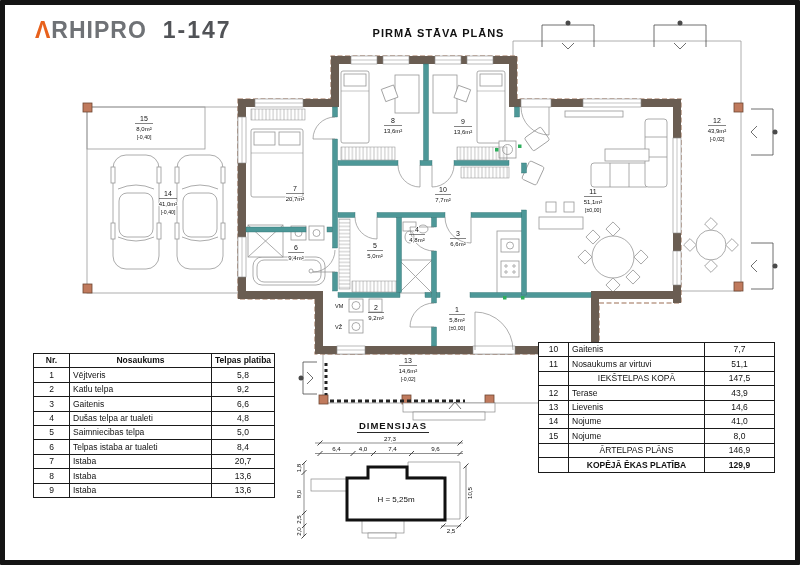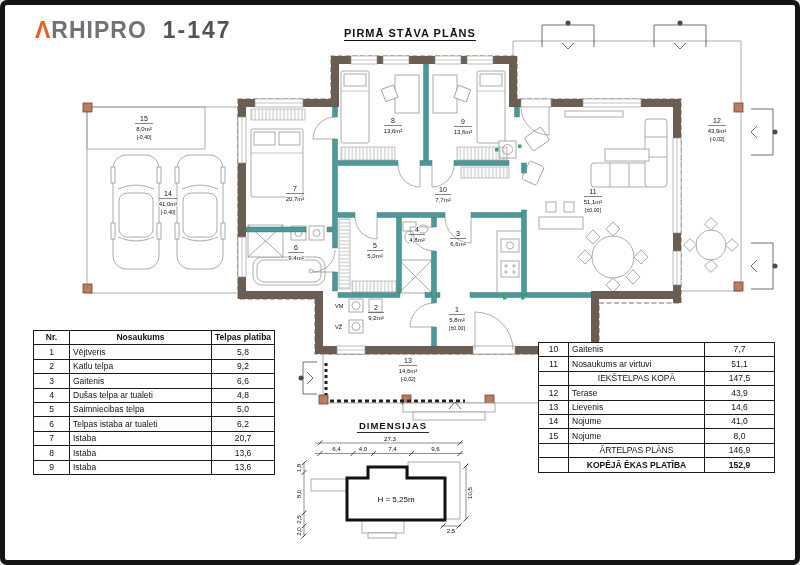--- a/index.html
+++ b/index.html
@@ -4,7 +4,7 @@
 <style>
   html,body{margin:0;padding:0;background:#e8e8e8;}
   .page{width:800px;height:565px;position:relative;background:#fff;border:5px solid #141414;
-        border-radius:7px;box-sizing:border-box;overflow:hidden;
+        border-radius:1px;box-sizing:border-box;overflow:hidden;
         font-family:"Liberation Sans",sans-serif;}
   
   .logo{position:absolute;left:30px;top:12px;font-weight:bold;font-size:23px;letter-spacing:1px;white-space:nowrap;}

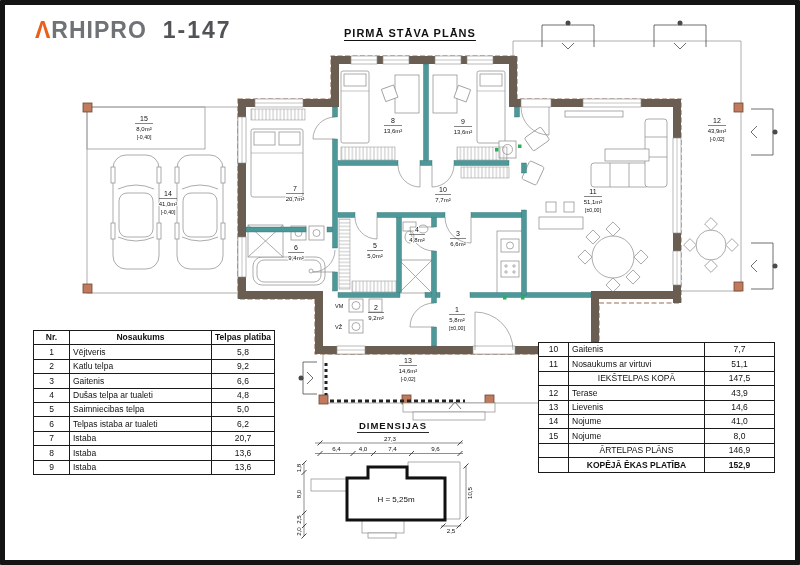--- a/index.html
+++ b/index.html
@@ -11,9 +11,9 @@
   .logo .mark{color:#E8611C;}
   .logo .name{color:#6F7276;}
   .logo .code{color:#515357;margin-left:16px;letter-spacing:2px;}
-  .plan-title{position:absolute;left:339px;top:22px;width:165px;
+  .plan-title{position:absolute;left:351px;top:22px;width:165px;text-align:center;
         font-size:11px;font-weight:bold;letter-spacing:1px;color:#111;
-        text-decoration:underline;text-underline-offset:3px;}
+        text-underline-offset:3px;}
   
   table.tbl{position:absolute;border-collapse:collapse;background:#fff;color:#111;
         font-size:8.5px;line-height:1;table-layout:fixed;}

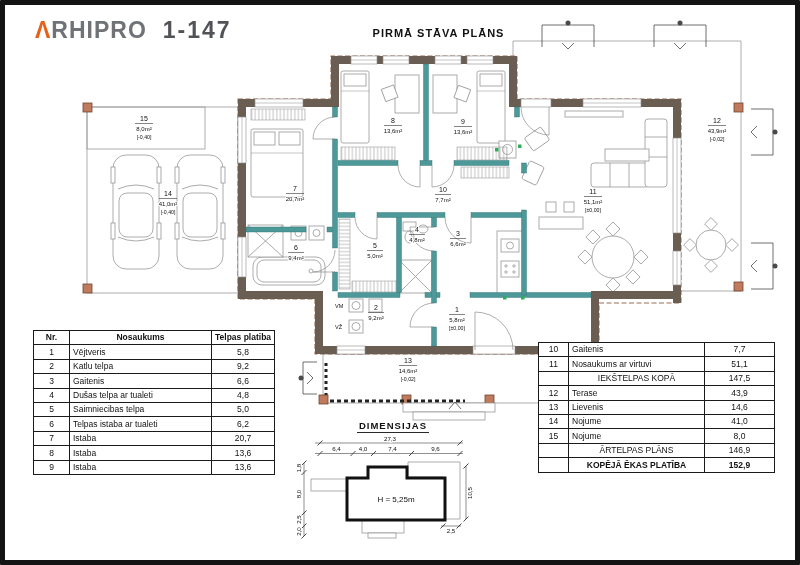--- a/index.html
+++ b/index.html
@@ -22,7 +22,7 @@
   .c{text-align:center;}
   .r{text-align:center;padding-right:5px;}
   .b{font-weight:bold;}
-  #tblLeft{left:28px;top:325px;width:241px;}
+  #tblLeft{left:28px;top:348px;width:241px;}
   #tblLeft col.c1{width:36px;} #tblLeft col.c2{width:142px;} #tblLeft col.c3{width:63px;}
   #tblRight{left:533px;top:337px;width:236px;}
   #tblRight col.c1{width:30px;} #tblRight col.c2{width:136px;} #tblRight col.c3{width:70px;}

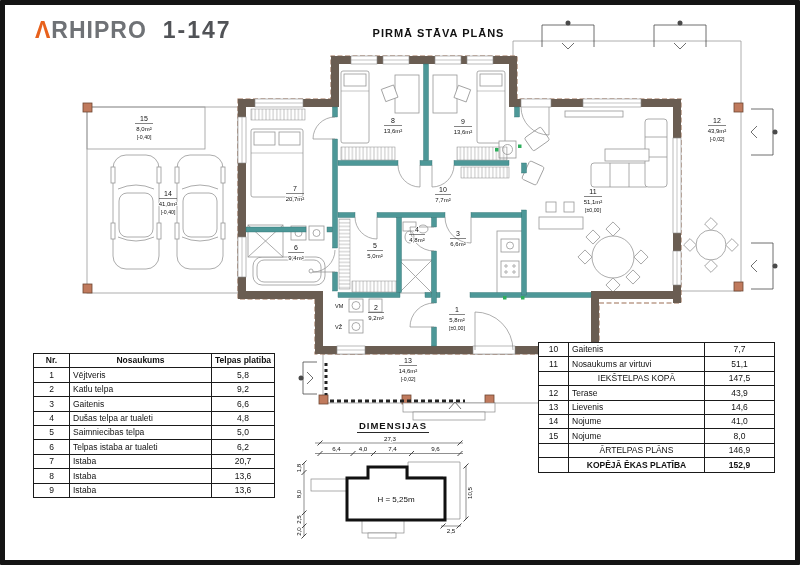--- a/index.html
+++ b/index.html
@@ -526,7 +526,7 @@
     <tr>
           <td class="c">6</td>
           <td>Telpas istaba ar tualeti</td>
-          <td class="c">6,2</td>
+          <td class="c">8,4</td>
         </tr>
     <tr>
           <td class="c">7</td>

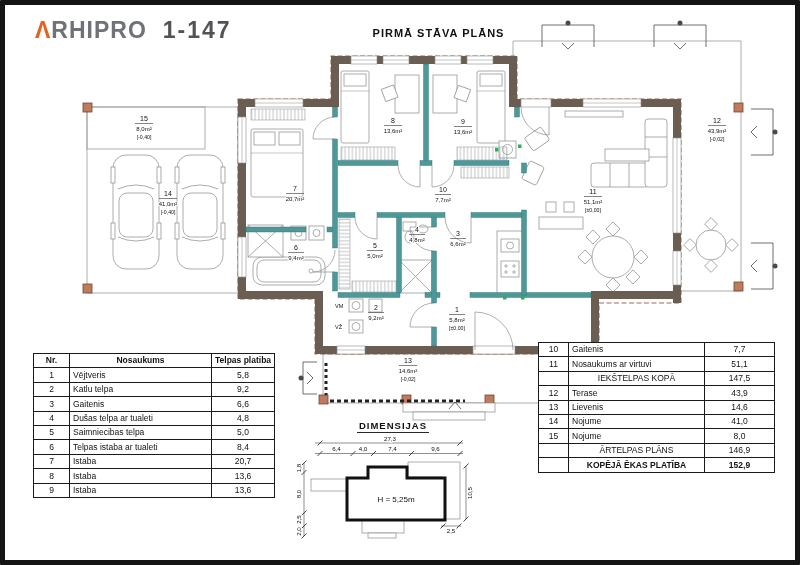--- a/index.html
+++ b/index.html
@@ -596,7 +596,7 @@
     <tr>
           <td class="c"></td>
           <td class="c b">KOPĒJĀ ĒKAS PLATĪBA</td>
-          <td class="c b">152,9</td>
+          <td class="c b">129,9</td>
         </tr>
   </tbody>
     </table>

